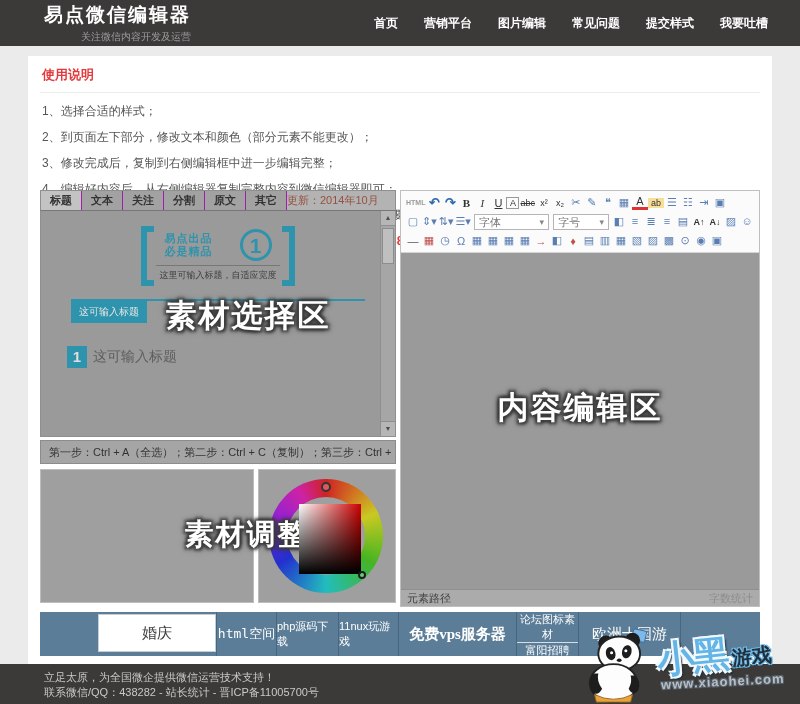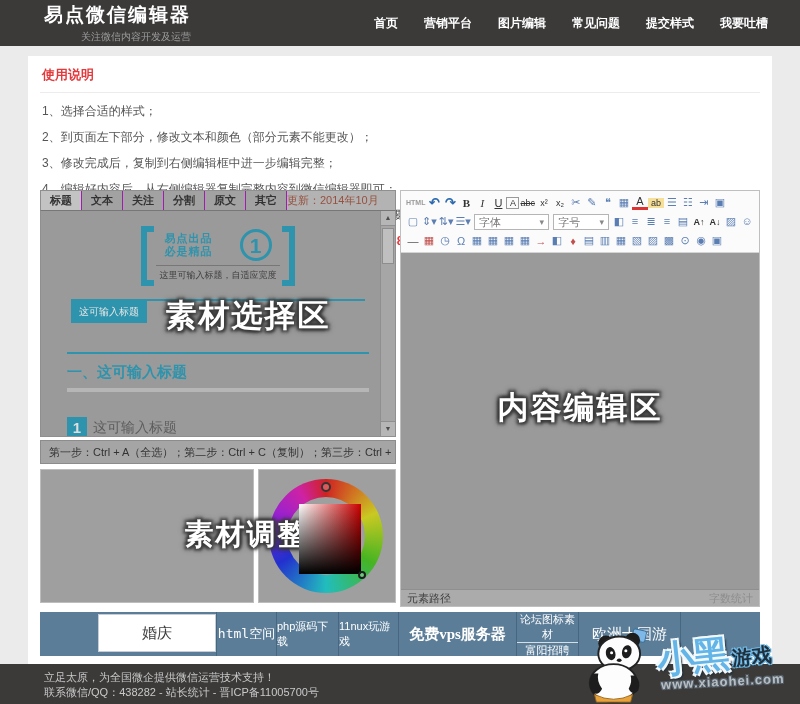--- a/index.html
+++ b/index.html
@@ -203,10 +203,6 @@
           <span class="lbl">这可输入标题</span>
         </div>
 
-        <div class="tpl-heading">
-          <div class="line"></div>
-          <span class="txt">一、这可输入标题</span>
-        </div>
 
         <div class="tpl-num">
           <span class="sq">1</span>

